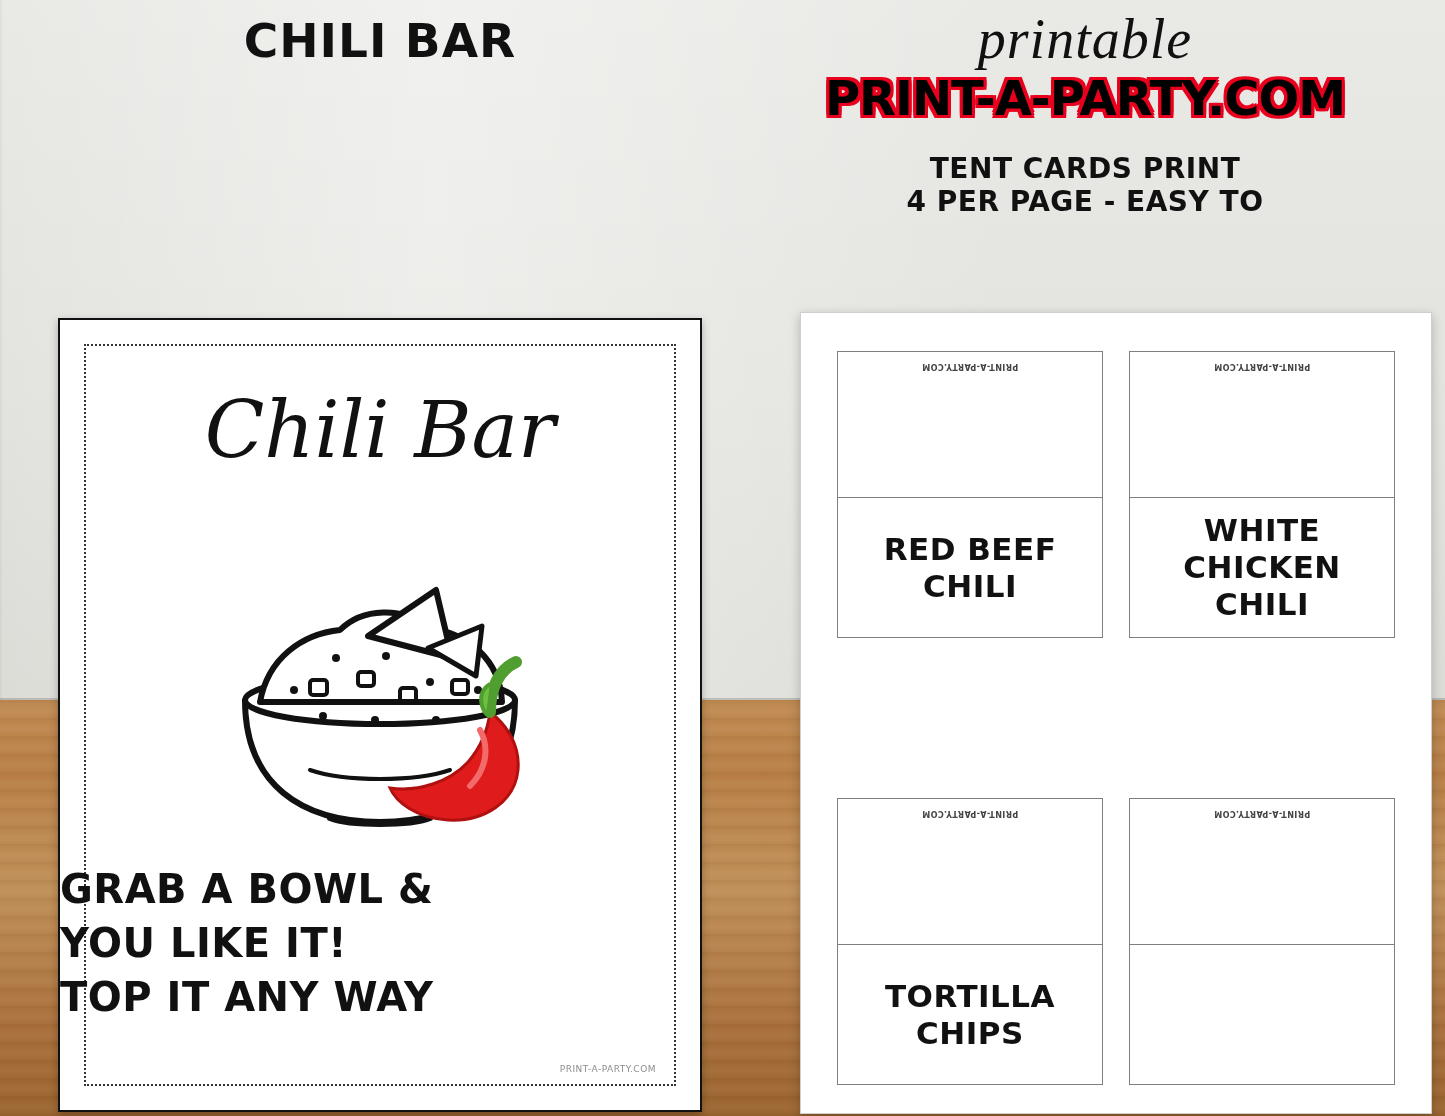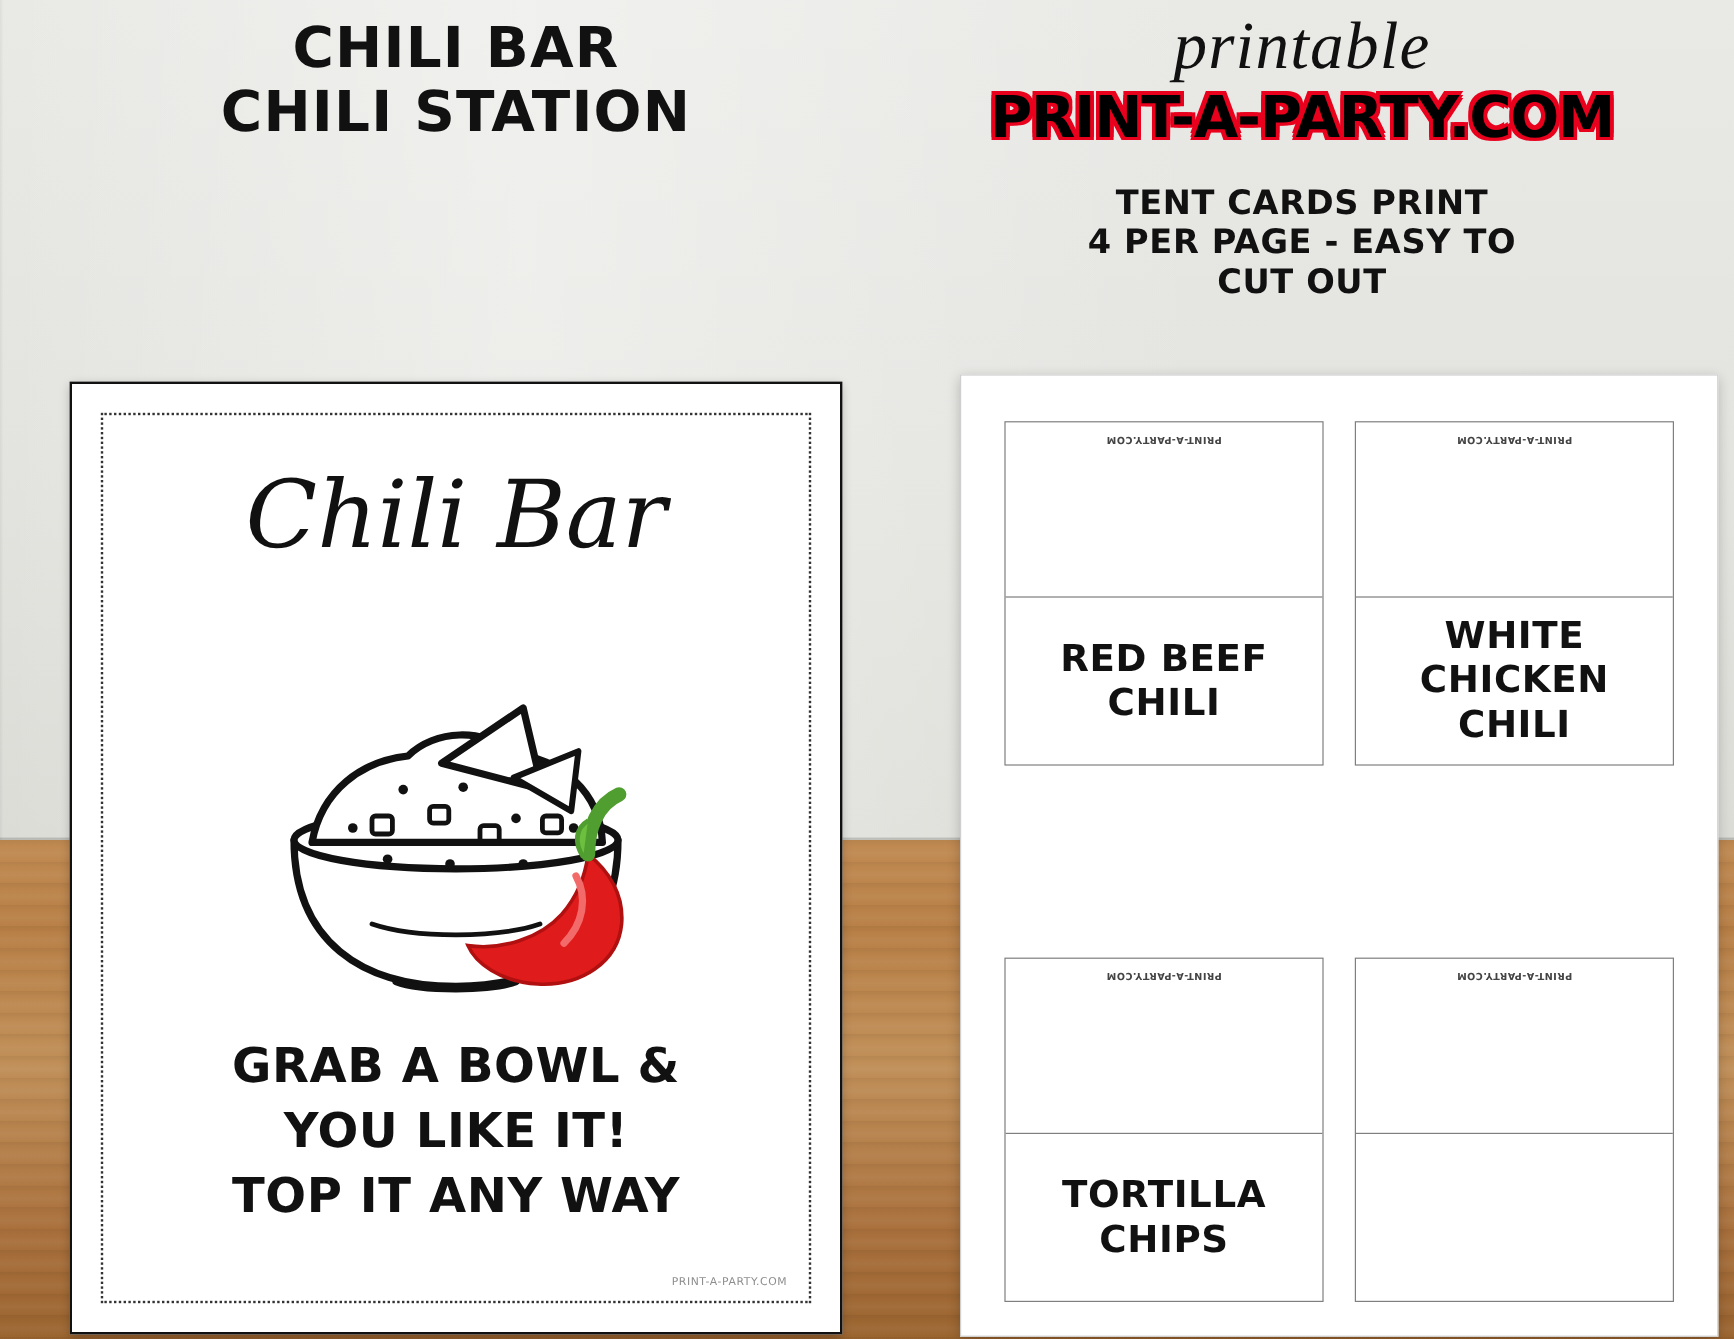--- a/index.html
+++ b/index.html
@@ -269,7 +269,6 @@
   <div class="header-left">
     <div class="title-main">
       <div>CHILI BAR</div>
-      <div>CHILI STATION</div>
     </div>
   </div>
 

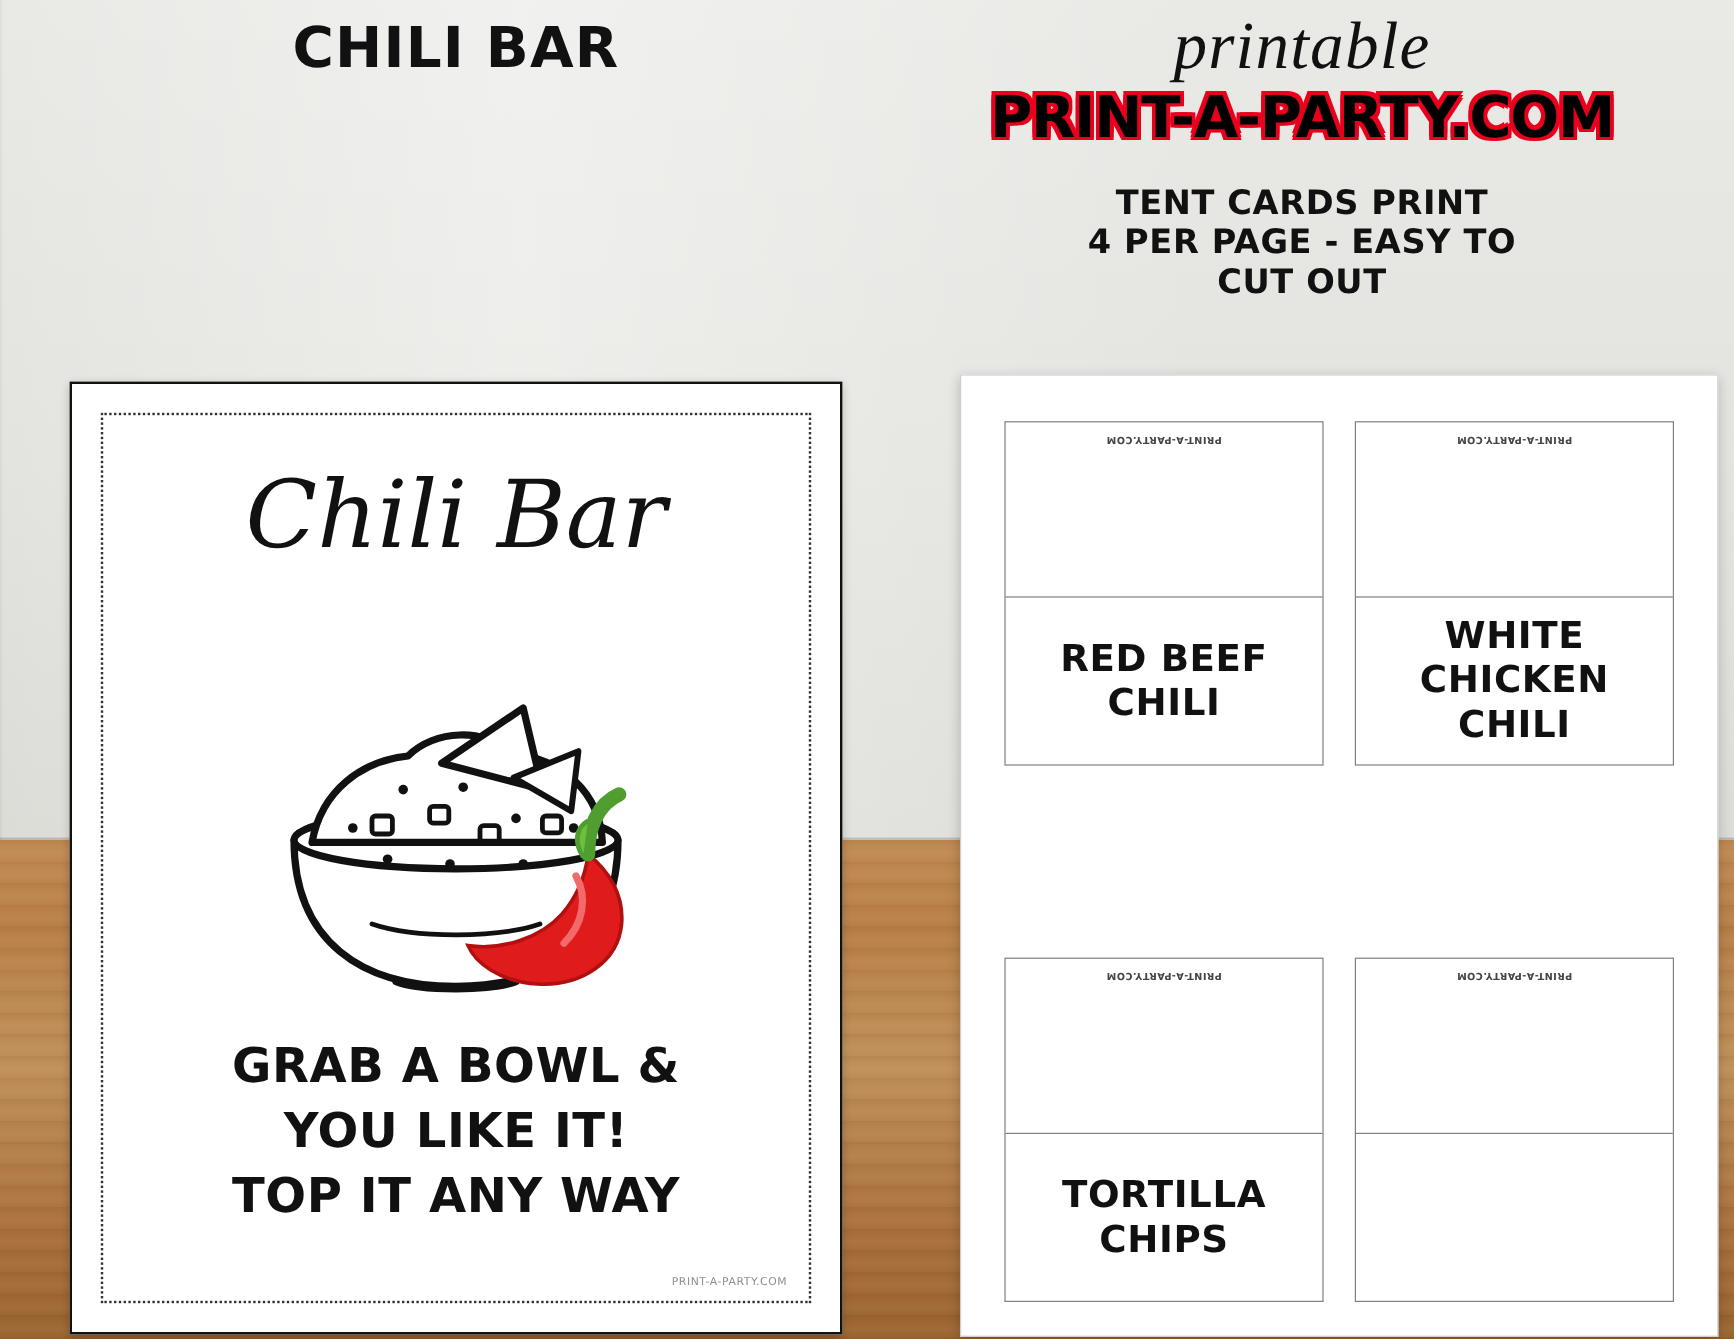--- a/index.html
+++ b/index.html
@@ -278,7 +278,6 @@
     <div class="right-sub">
       <div>TENT CARDS PRINT</div>
       <div>4 PER PAGE - EASY TO</div>
-      <div>CUT OUT</div>
     </div>
   </div>
 

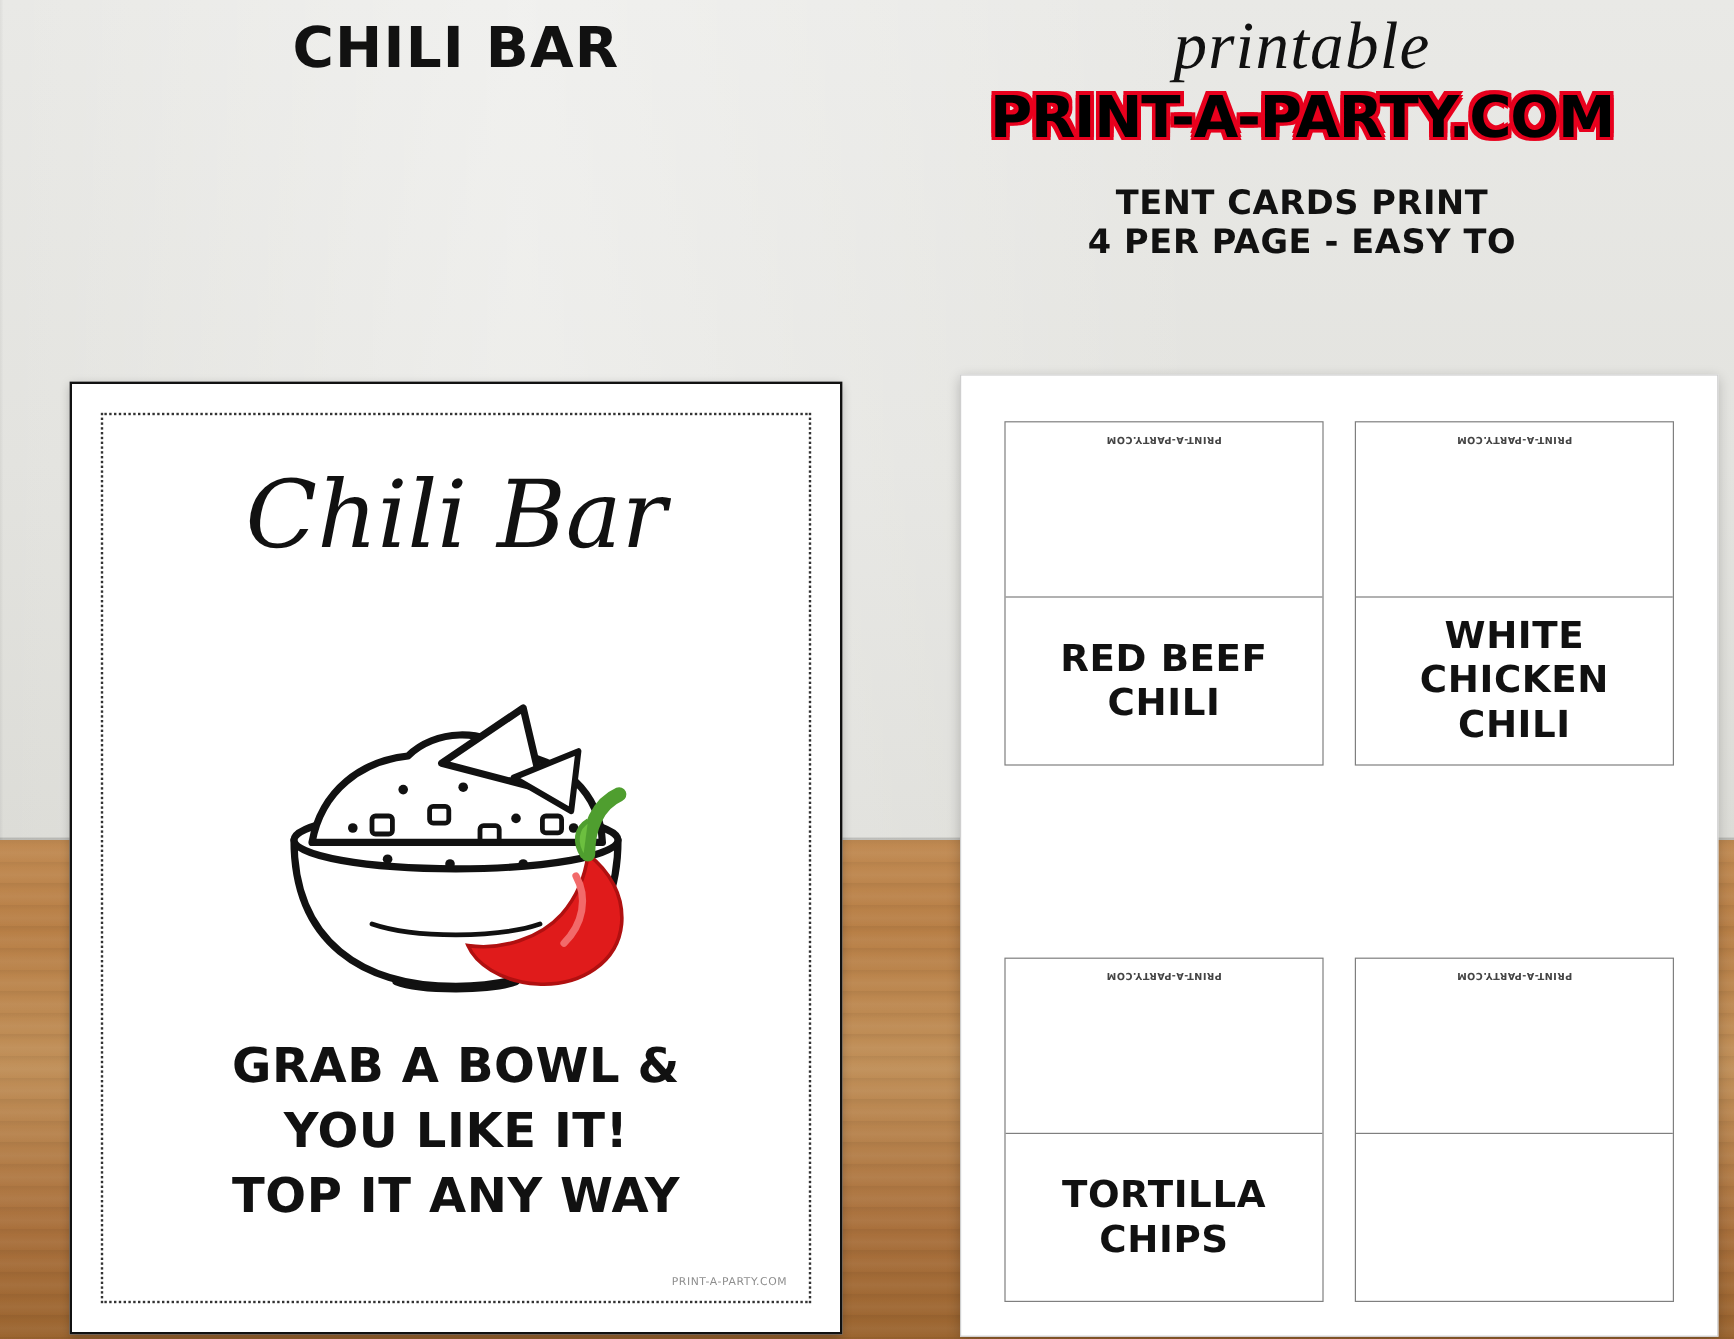--- a/index.html
+++ b/index.html
@@ -171,7 +171,6 @@
     left: 0;
     bottom: 86px;
     width: 100%;
-    text-align: center;
     font-family: "DejaVu Sans", sans-serif;
     font-weight: bold;
     font-size: 40px;

